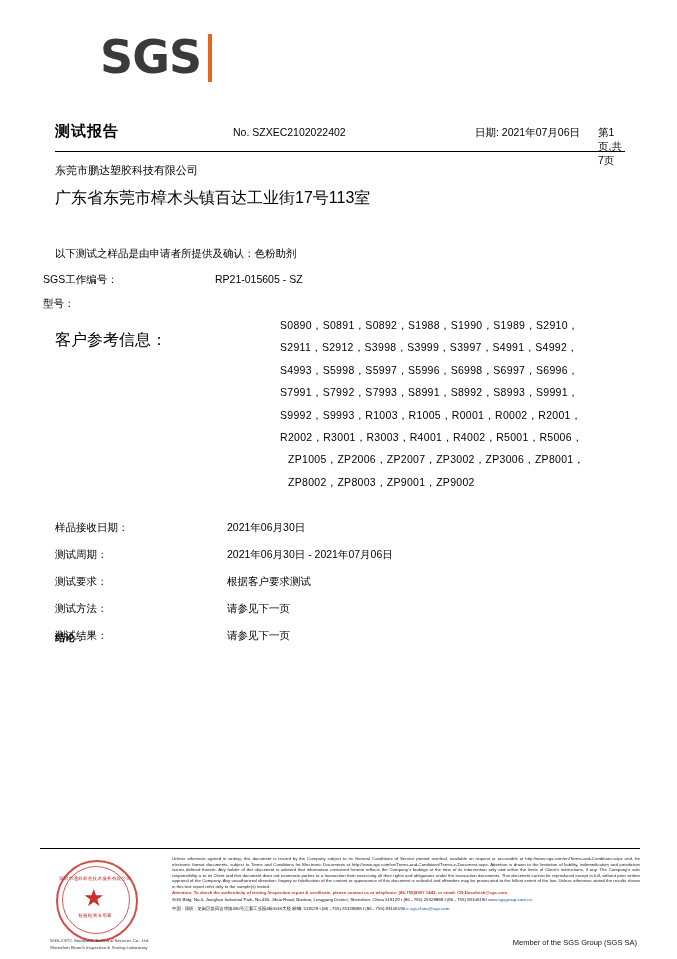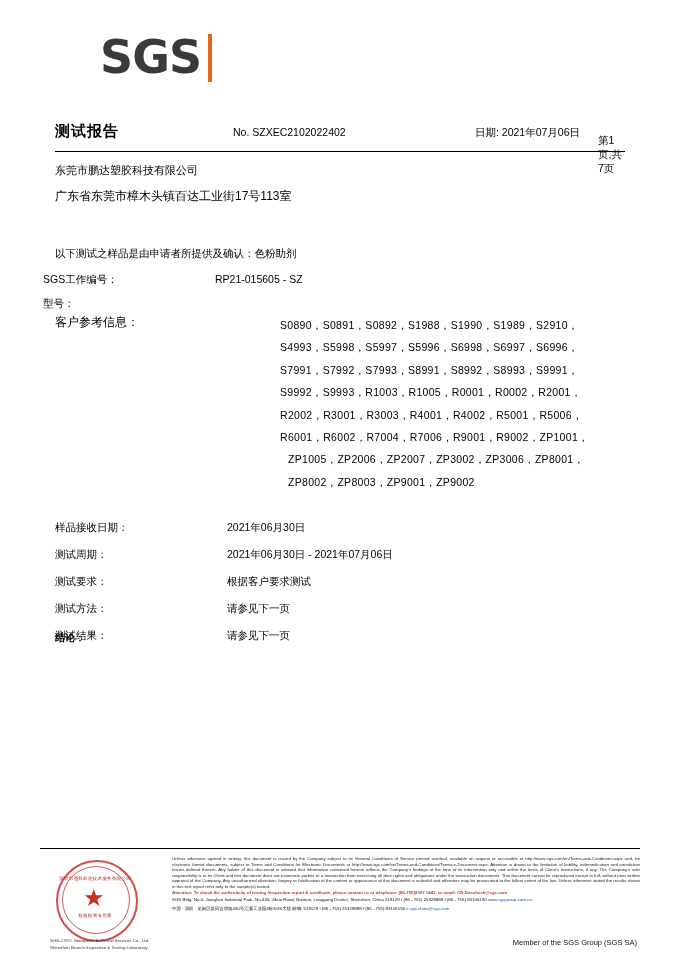--- a/index.html
+++ b/index.html
@@ -79,7 +79,6 @@
     left: 543px;
     top: 4px;
     font-size: 10.5px;
-    margin-top: 8px;
   }
 
   .hr-top {

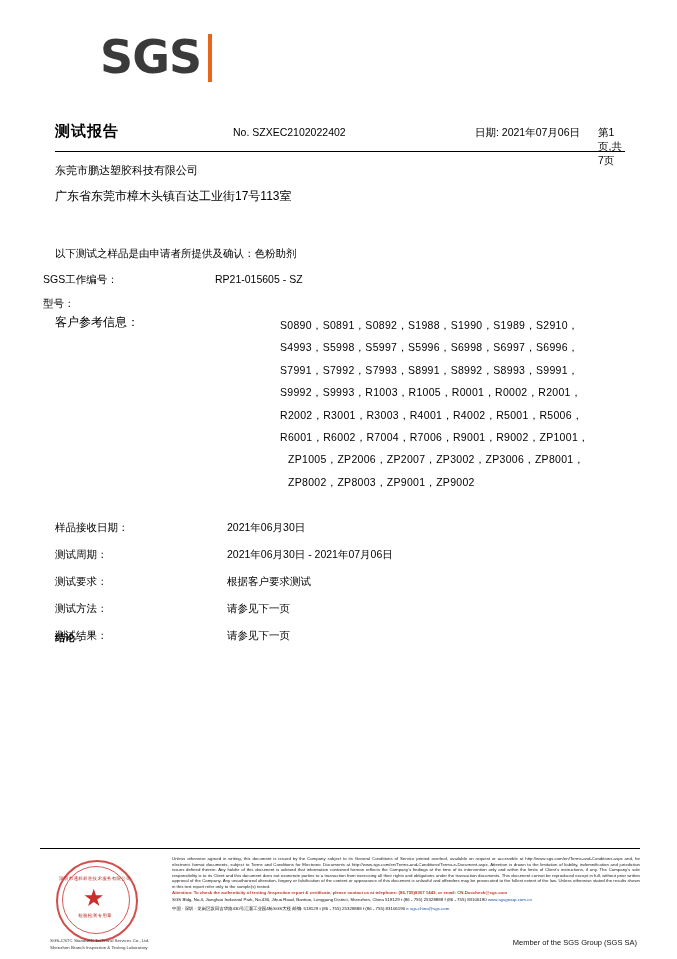--- a/index.html
+++ b/index.html
@@ -100,7 +100,7 @@
     position: absolute;
     left: 55px;
     top: 188px;
-    font-size: 12px;
+    font-size: 16px;
   }
 
   .sample-line {

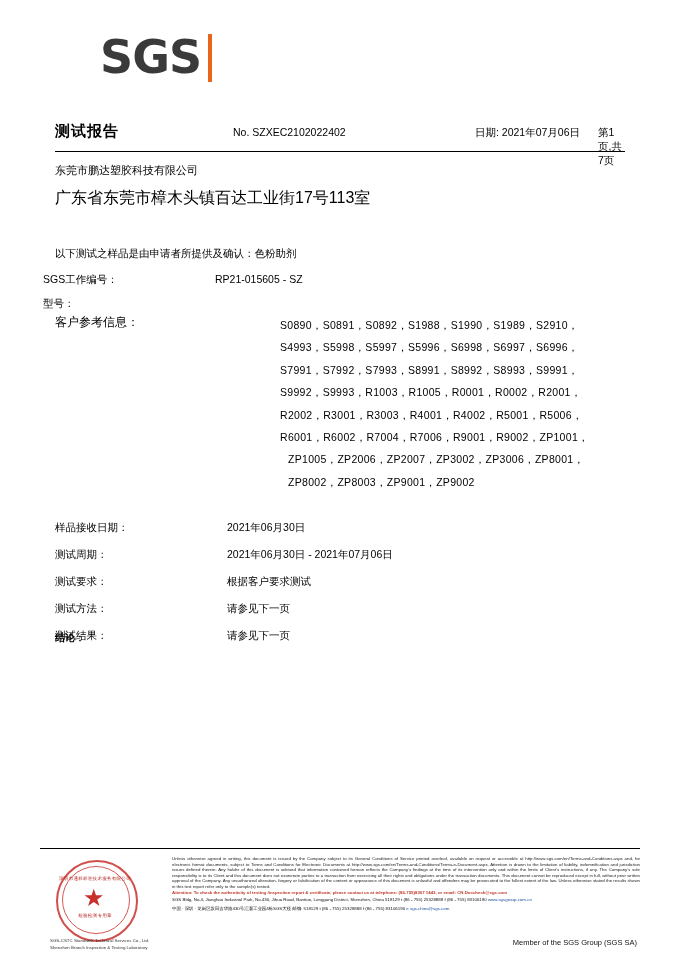--- a/index.html
+++ b/index.html
@@ -144,9 +144,9 @@
   .ref-label {
     position: absolute;
     left: 0;
-    top: 0;
+    top: 16px;
     width: 172px;
-    font-size: 12px;
+    font-size: 16px;
   }
   .ref-lines {
     position: absolute;

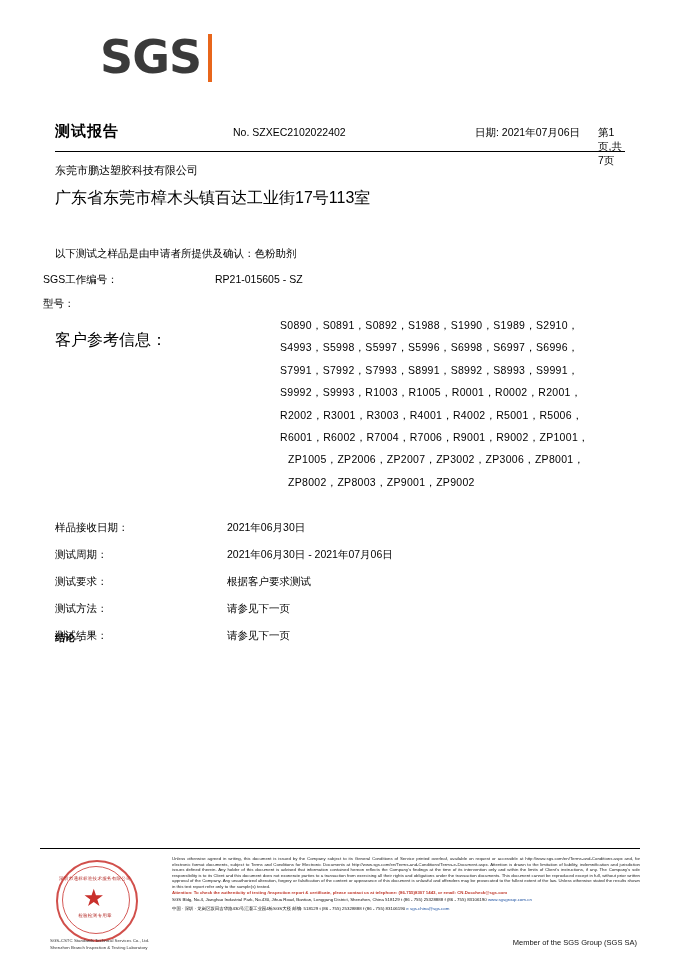--- a/index.html
+++ b/index.html
@@ -330,6 +330,7 @@
     <div class="ref-label">客户参考信息：</div>
     <div class="ref-lines">
       <div class="ref-line">S0890，S0891，S0892，S1988，S1990，S1989，S2910，</div>
+      <div class="ref-line">S2911，S2912，S3998，S3999，S3997，S4991，S4992，</div>
       <div class="ref-line">S4993，S5998，S5997，S5996，S6998，S6997，S6996，</div>
       <div class="ref-line">S7991，S7992，S7993，S8991，S8992，S8993，S9991，</div>
       <div class="ref-line">S9992，S9993，R1003，R1005，R0001，R0002，R2001，</div>

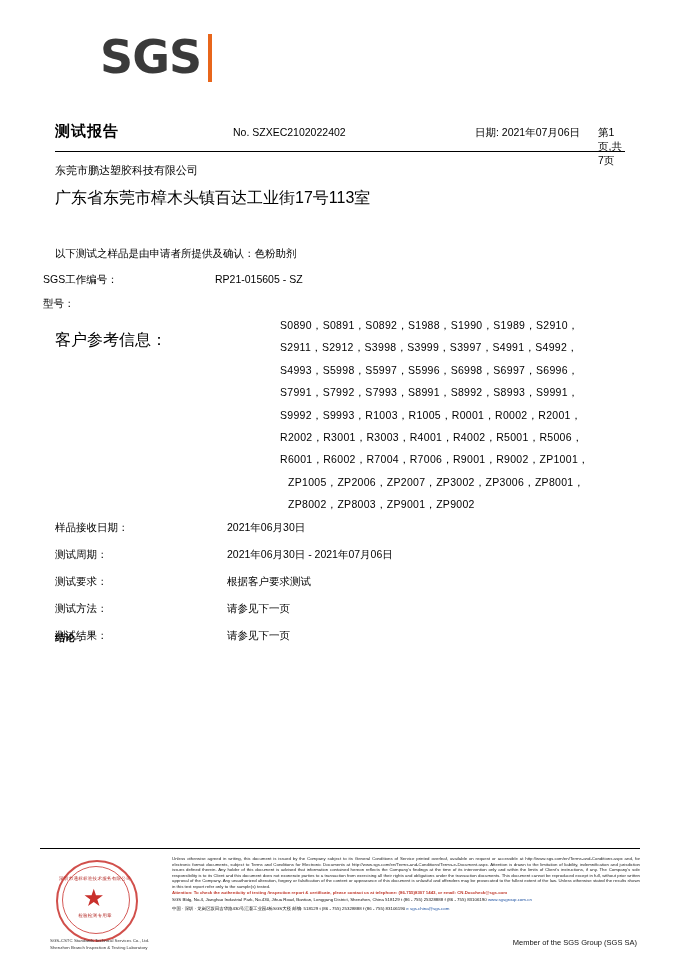--- a/index.html
+++ b/index.html
@@ -335,7 +335,6 @@
       <div class="ref-line">S7991，S7992，S7993，S8991，S8992，S8993，S9991，</div>
       <div class="ref-line">S9992，S9993，R1003，R1005，R0001，R0002，R2001，</div>
       <div class="ref-line">R2002，R3001，R3003，R4001，R4002，R5001，R5006，</div>
-      <div class="ref-line">R6001，R6002，R7004，R7006，R9001，R9002，ZP1001，</div>
       <div class="ref-line indent">ZP1005，ZP2006，ZP2007，ZP3002，ZP3006，ZP8001，</div>
       <div class="ref-line indent">ZP8002，ZP8003，ZP9001，ZP9002</div>
     </div>

